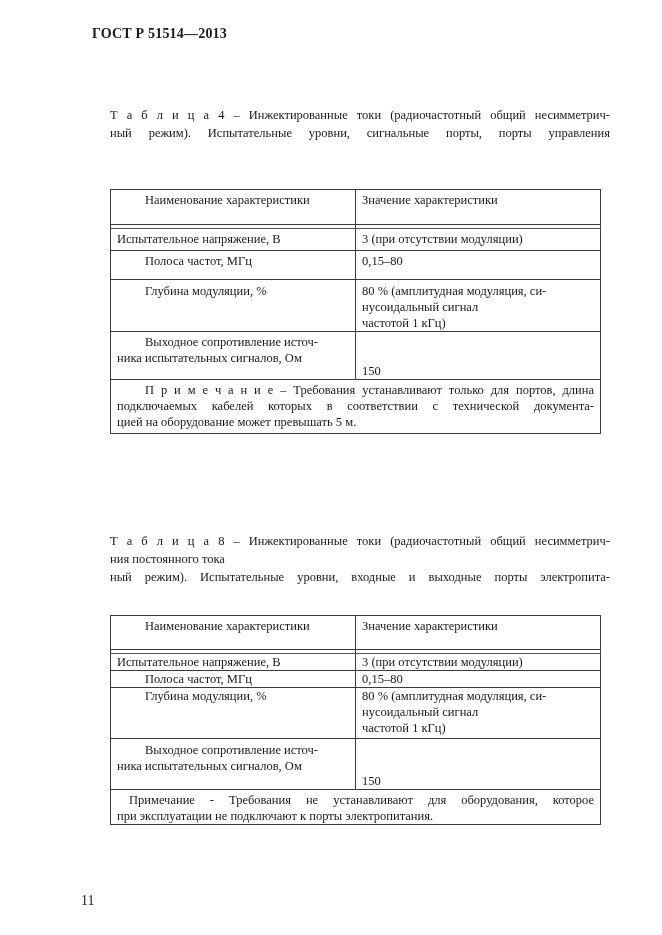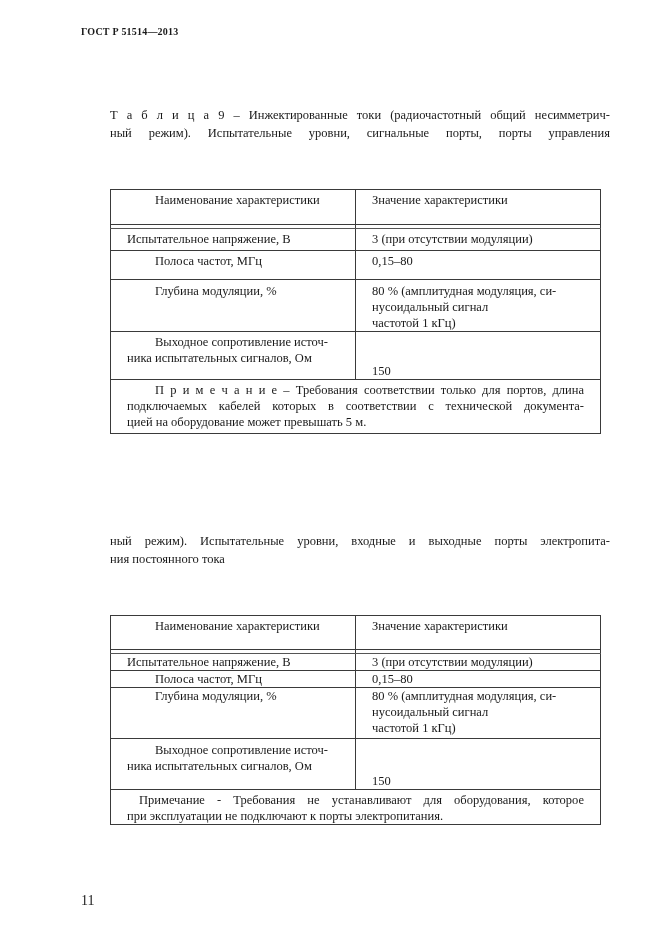--- a/index.html
+++ b/index.html
@@ -5,7 +5,7 @@
   html, body { margin:0; padding:0; background:#ffffff; }
   body { width:662px; height:935px; position:relative; overflow:hidden;
          font-family:"Liberation Serif","DejaVu Serif",serif; color:#1a1a1a; }
-  .doc-header { position:absolute; left:81px; top:26px; font-weight:bold; font-size:10px; letter-spacing:0.2px; }
+  .doc-header { position:absolute; left:92px; top:26px; font-weight:bold; font-size:14px; letter-spacing:0.2px; }
   .caption { position:absolute; left:110px; width:500px; font-size:12.5px; line-height:18px; text-align:justify; text-align-last:justify; }
   .caption.last-left { text-align-last:left; }
   .caption .line { display:block; }

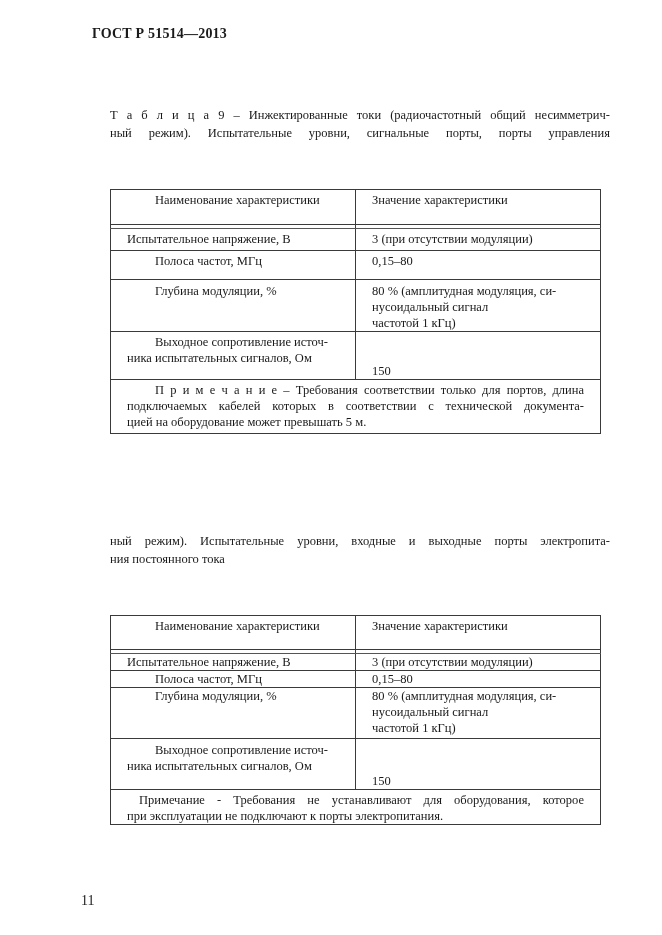--- a/index.html
+++ b/index.html
@@ -27,7 +27,7 @@
 <div class="doc-header">ГОСТ Р  51514—2013</div>
 
 <div class="caption" style="top:106px;">
-  <span class="line">Т а б л и ц а 9 – Инжектированные токи (радиочастотный общий несимметрич-</span>
+  <span class="line">Т а б л и ц а 4 – Инжектированные токи (радиочастотный общий несимметрич-</span>
   <span class="line">ный  режим).  Испытательные уровни,  сигнальные   порты,   порты  управления</span>
 </div>
 

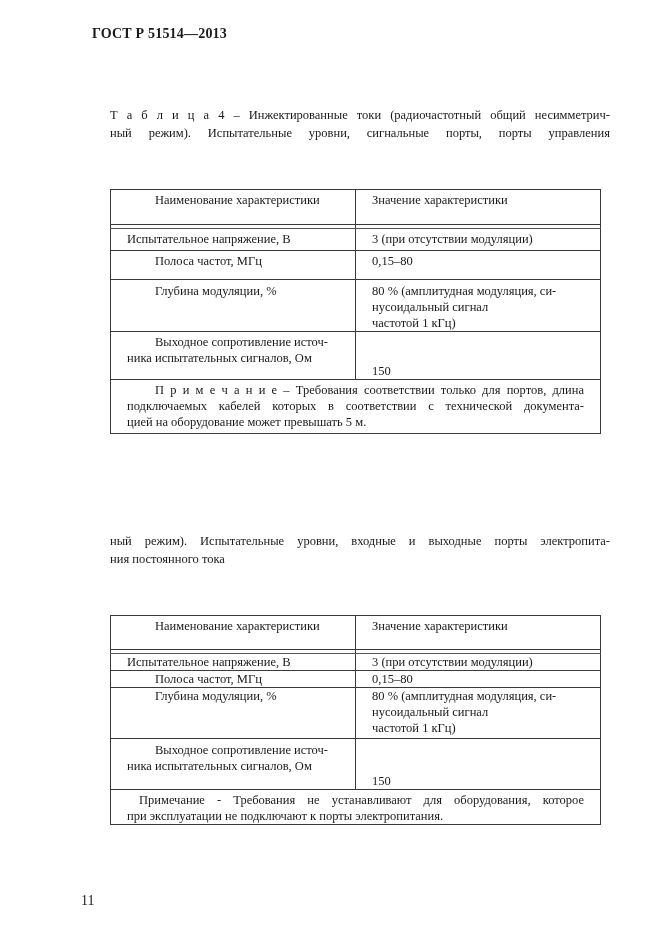--- a/index.html
+++ b/index.html
@@ -10,7 +10,7 @@
   .caption.last-left { text-align-last:left; }
   .caption .line { display:block; }
   table.gost { position:absolute; left:110px; width:490px; border-collapse:collapse; font-size:12.5px; line-height:16px; table-layout:fixed; }
-  table.gost td { border:1px solid #3a3a3a; padding:0 16px; vertical-align:top; }
+  table.gost td { border:1px solid #3a3a3a; padding:0 6px; vertical-align:top; }
   table.gost col.c1 { width:245px; }
   table.gost col.c2 { width:245px; }
   table.gost tr.head td { padding-top:2px; }

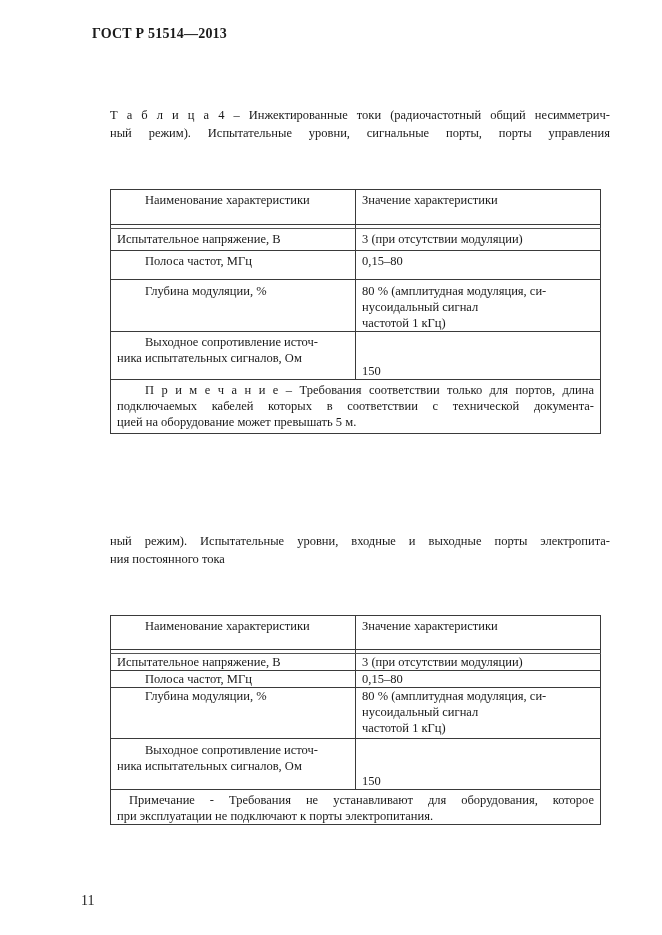--- a/index.html
+++ b/index.html
@@ -70,7 +70,7 @@
   </tr>
   <tr style="height:54px;">
     <td colspan="2" class="note-cell" style="padding-top:2px;">
-      <div class="indent" style="text-align-last:justify;">П р и м е ч а н и е – Требования соответствии только  для  портов, длина</div>
+      <div class="indent" style="text-align-last:justify;">П р и м е ч а н и е – Требования устанавливают только  для  портов, длина</div>
       <div style="text-align-last:justify;">подключаемых кабелей которых в соответствии с технической документа-</div>
       <div>цией на оборудование  может превышать  5 м.</div>
     </td>

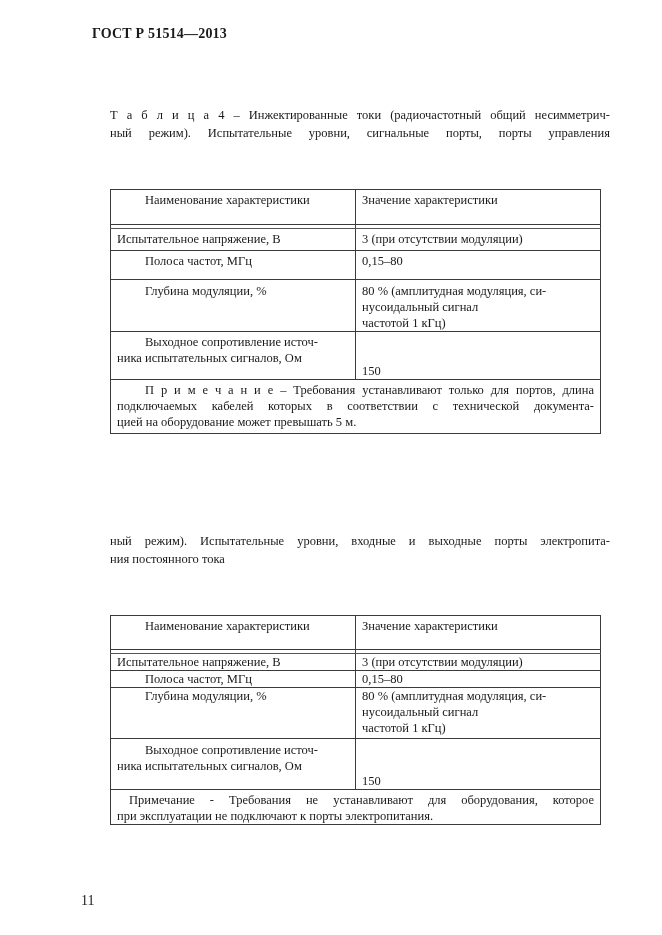--- a/index.html
+++ b/index.html
@@ -79,6 +79,7 @@
   </table>
 
 <div class="caption last-left" style="top:532px;">
+  <span class="line" style="text-align-last:justify;">Т а б л и ц а 8 – Инжектированные   токи   (радиочастотный общий несимметрич-</span>
   <span class="line" style="text-align-last:justify;">ный  режим). Испытательные уровни,   входные и выходные порты электропита-</span>
   <span class="line">ния  постоянного тока</span>
 </div>

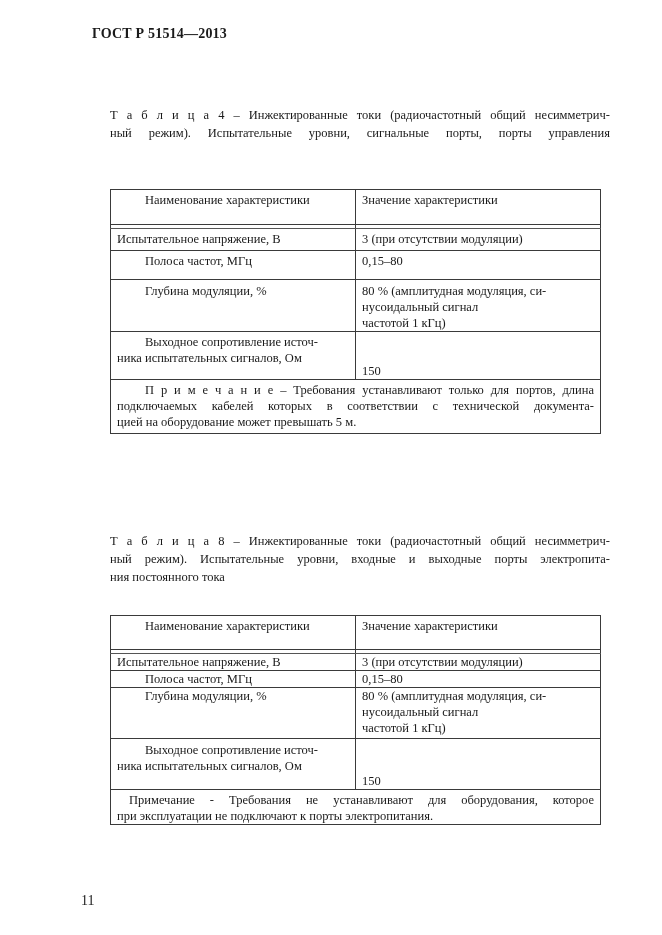--- a/index.html
+++ b/index.html
@@ -80,8 +80,8 @@
 
 <div class="caption last-left" style="top:532px;">
   <span class="line" style="text-align-last:justify;">Т а б л и ц а 8 – Инжектированные   токи   (радиочастотный общий несимметрич-</span>
+  <span class="line">ния  постоянного тока</span>
   <span class="line" style="text-align-last:justify;">ный  режим). Испытательные уровни,   входные и выходные порты электропита-</span>
-  <span class="line">ния  постоянного тока</span>
 </div>
 
 <table class="gost" style="top:615px;">

